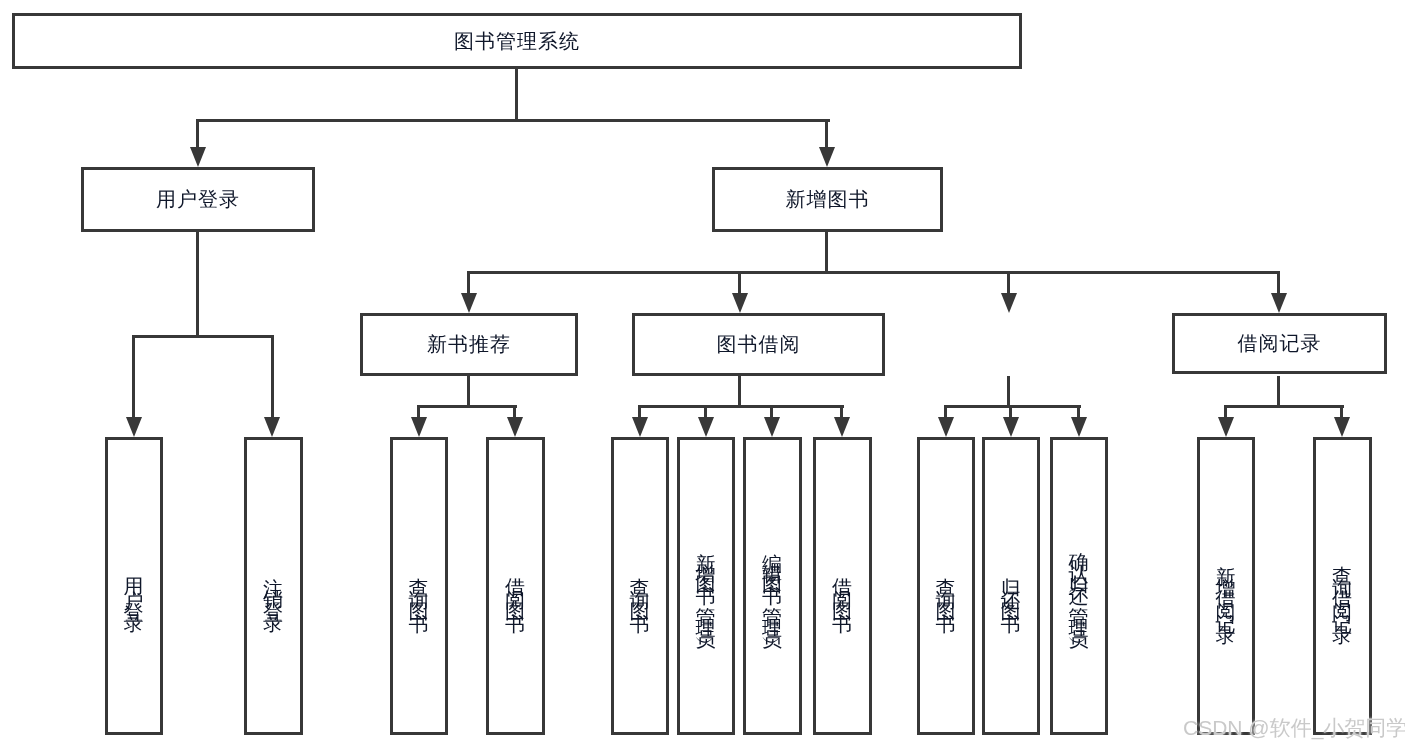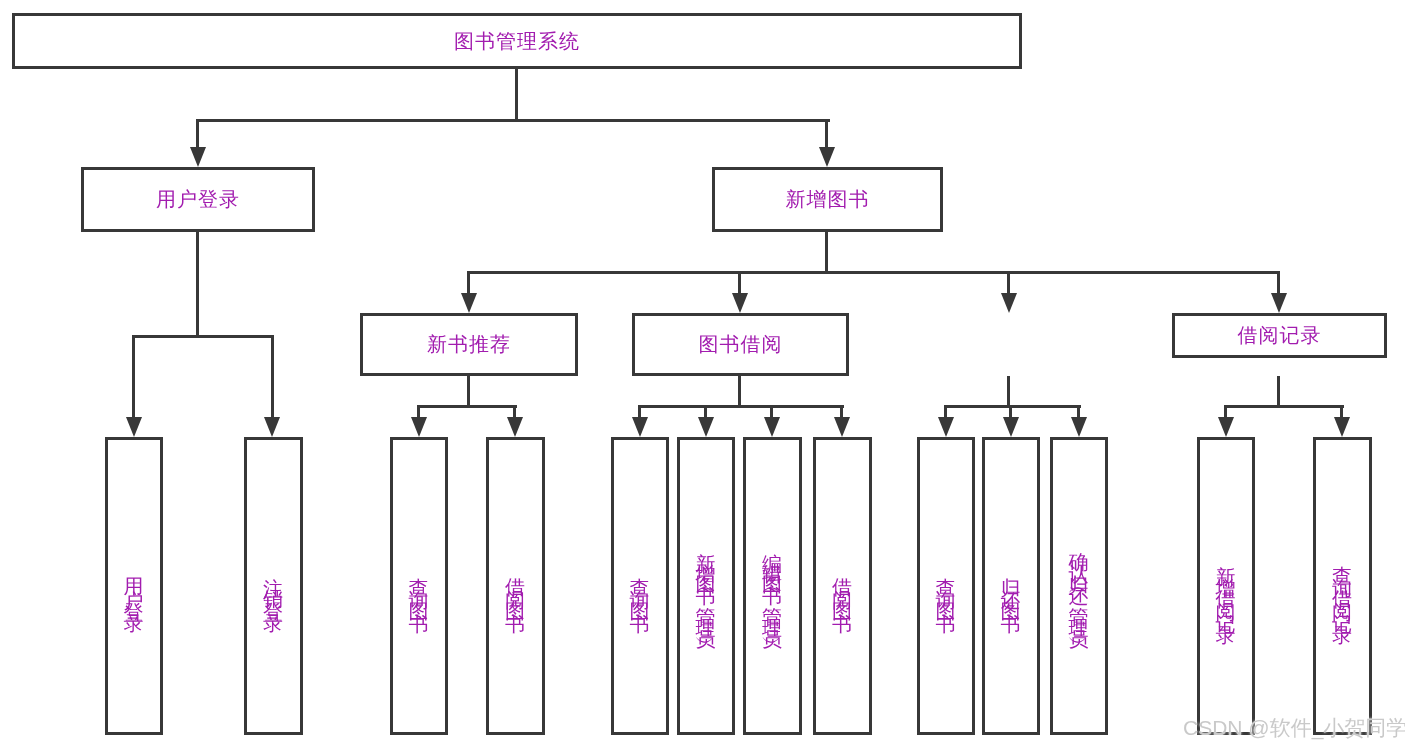--- a/index.html
+++ b/index.html
@@ -12,7 +12,7 @@
     border:3px solid #383838;display:flex;align-items:center;justify-content:center;
     z-index:2;
   }
-  .box .lbl{font-size:20px;letter-spacing:1px;color:#a21caf;white-space:nowrap;}
+  .box .lbl{font-size:20px;letter-spacing:1px;color:#0f172a;white-space:nowrap;}
   .leaf .lbl{
     writing-mode:vertical-rl;text-orientation:mixed;letter-spacing:12px;
     line-height:1;white-space:nowrap;

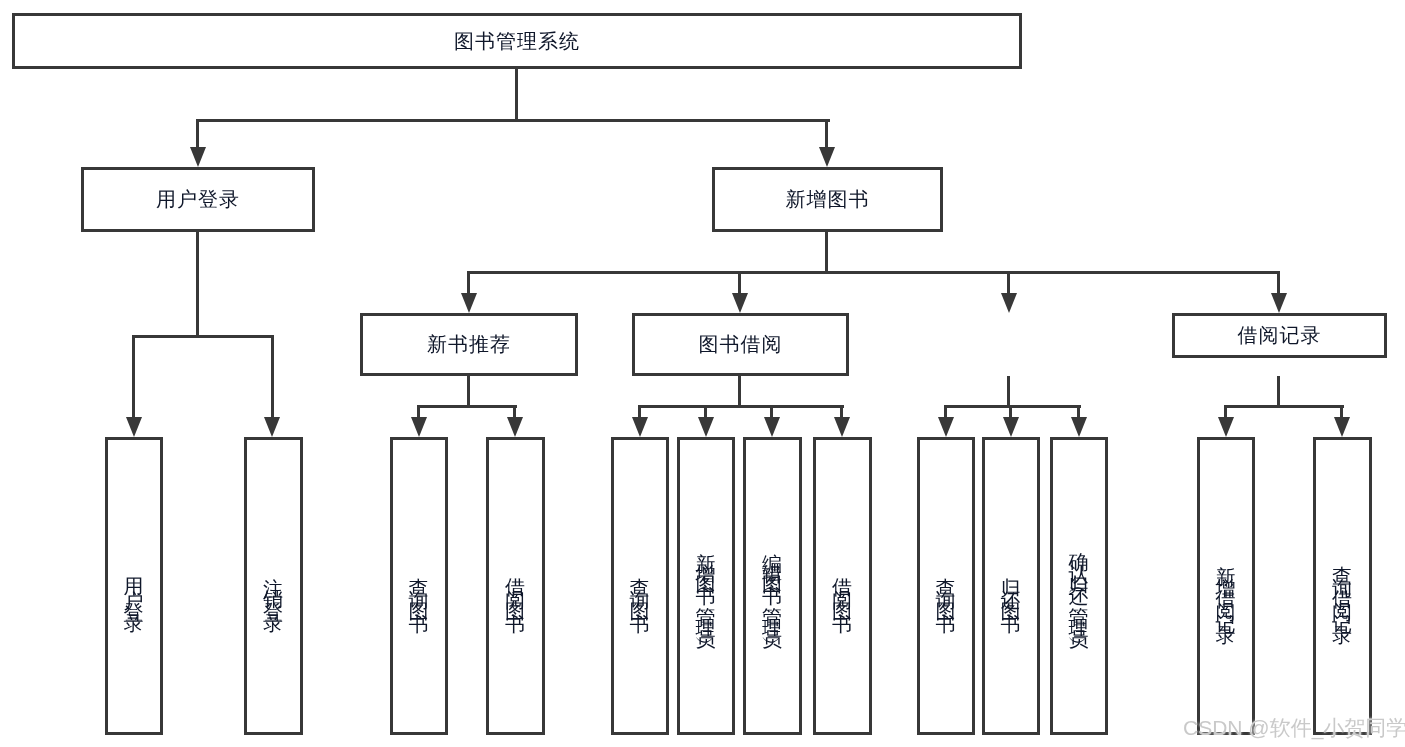--- a/index.html
+++ b/index.html
@@ -81,7 +81,7 @@
   <div class="box" style="left:360px;top:313px;width:218px;height:63px;">
     <span class="lbl">新书推荐</span>
   </div>
-  <div class="box" style="left:632px;top:313px;width:217px;height:63px;">
+  <div class="box" style="left:632px;top:313px;width:253px;height:63px;">
     <span class="lbl">图书借阅</span>
   </div>
   <div class="box" style="left:1172px;top:313px;width:215px;height:45px;">

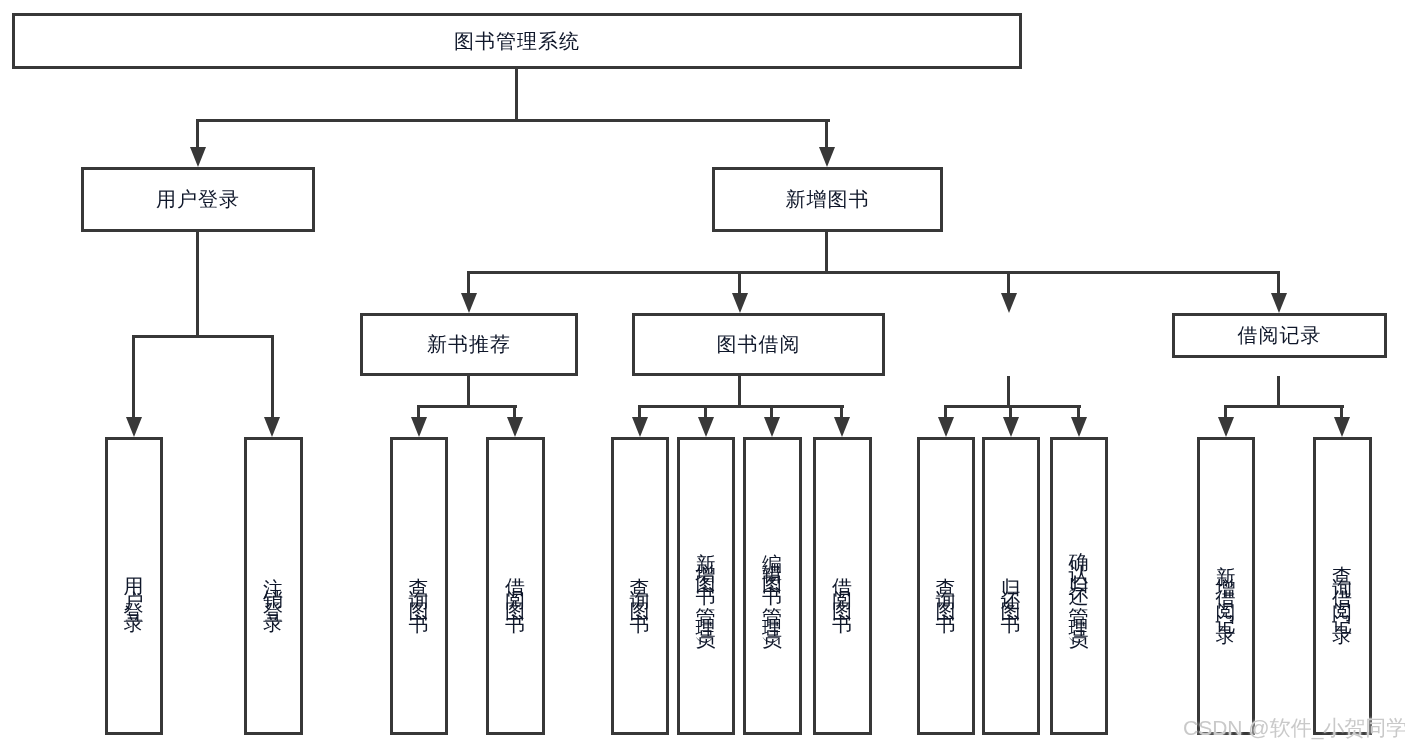--- a/index.html
+++ b/index.html
@@ -84,7 +84,7 @@
   <div class="box" style="left:632px;top:313px;width:253px;height:63px;">
     <span class="lbl">图书借阅</span>
   </div>
-  <div class="box" style="left:1172px;top:313px;width:215px;height:45px;">
+  <div class="box" style="left:1172px;top:313px;width:215px;height:61px;">
     <span class="lbl">借阅记录</span>
   </div>
 

